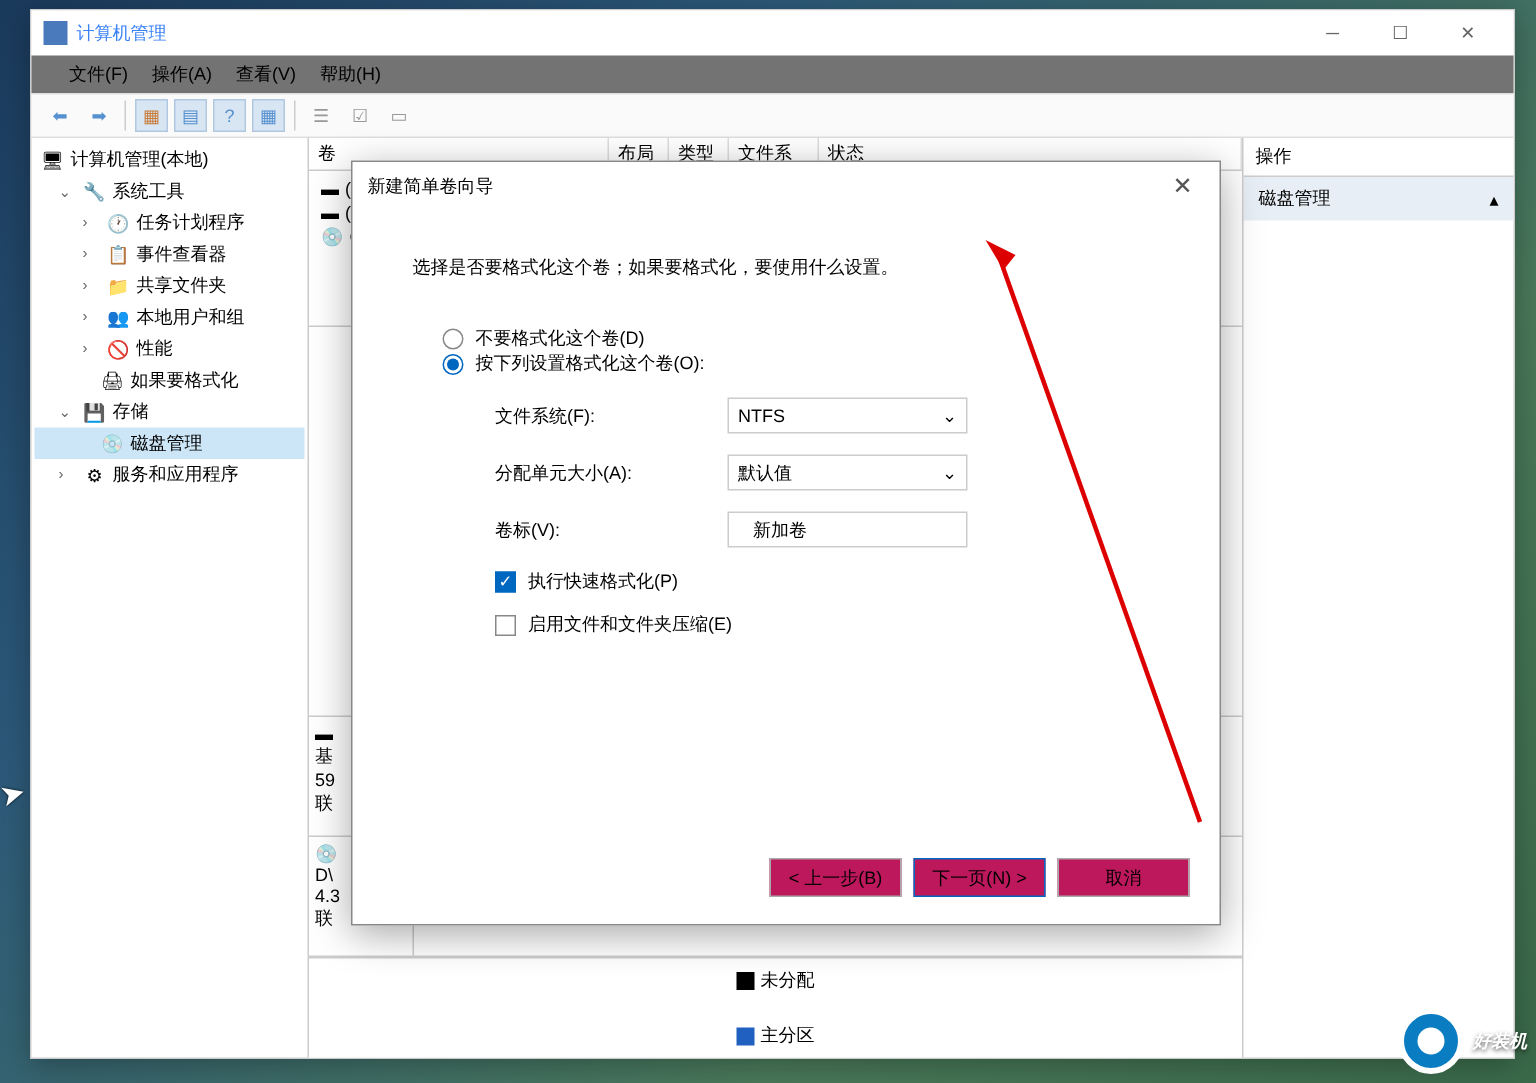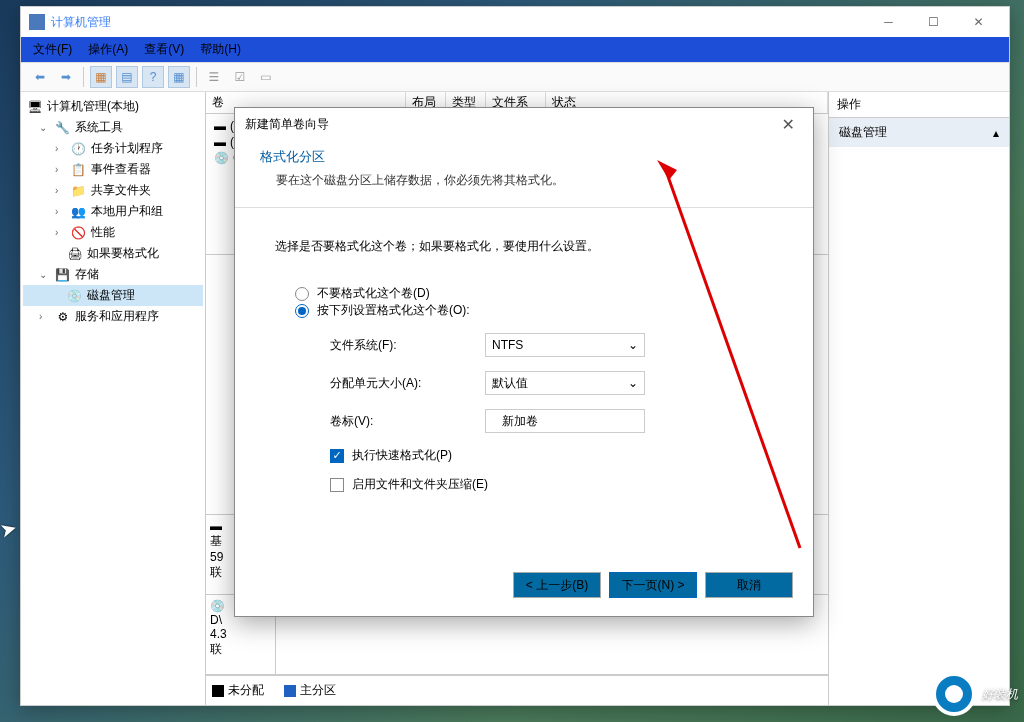--- a/index.html
+++ b/index.html
@@ -10,7 +10,7 @@
 .titlebar-text { flex: 1; color: #3b82f6; }
 .win-controls { display: flex; }
 .win-btn { width: 45px; height: 30px; display: flex; align-items: center; justify-content: center; color: #666; cursor: pointer; }
-.menubar { height: 25px; display: flex; align-items: center; padding: 0 12px; gap: 16px; background: #1d4ed8; }
+.menubar { height: 25px; display: flex; align-items: center; padding: 0 25px; gap: 16px; background: #737373; }
 .menubar span { cursor: pointer; }
 .toolbar { height: 30px; display: flex; align-items: center; padding: 0 8px; gap: 4px; border-top: 1px solid #ddd; border-bottom: 1px solid #ddd; background: #fafafa; }
 .tb-btn { width: 22px; height: 22px; display: flex; align-items: center; justify-content: center; cursor: pointer; border: 1px solid transparent; }

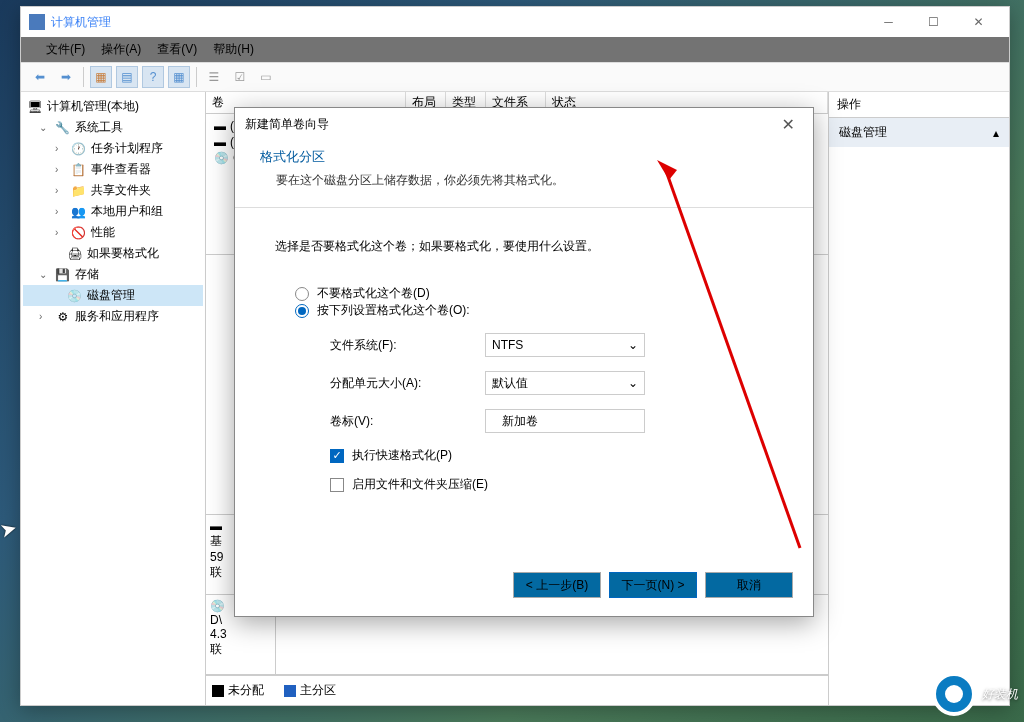--- a/index.html
+++ b/index.html
@@ -218,10 +218,6 @@
             <span>新建简单卷向导</span>
             <span class="wiz-close">✕</span>
           </div>
-          <div class="wiz-head">
-            <div class="wiz-head-title">格式化分区</div>
-            <div class="wiz-head-sub">要在这个磁盘分区上储存数据，你必须先将其格式化。</div>
-          </div>
           <div class="wiz-body">
             <div class="wiz-instr">选择是否要格式化这个卷；如果要格式化，要使用什么设置。</div>
             <div class="radio-row">

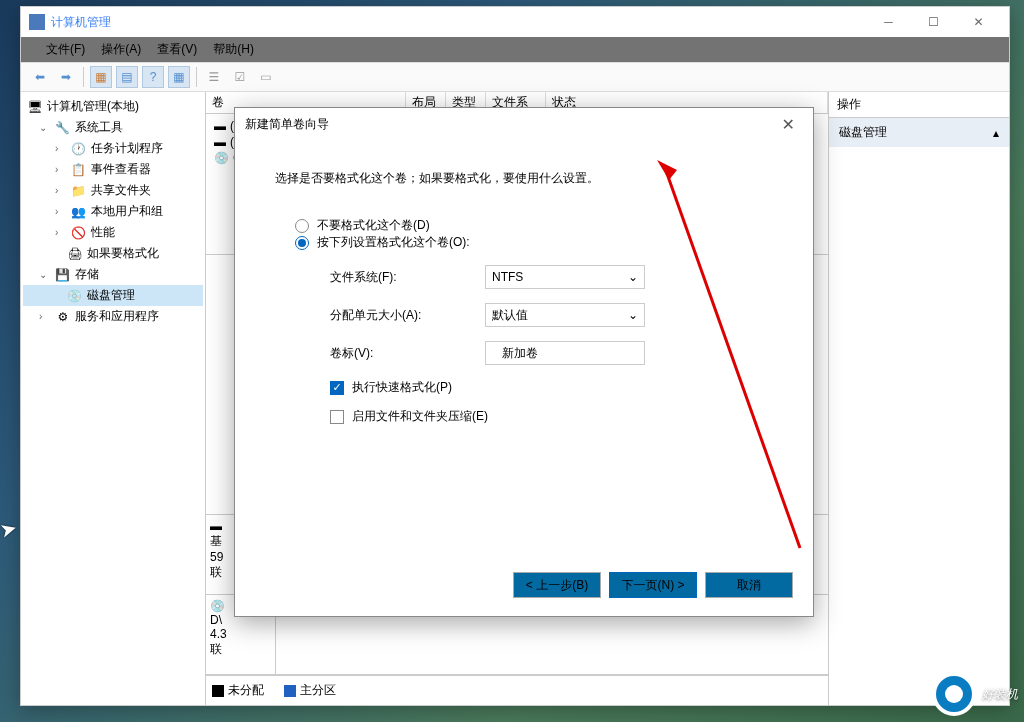--- a/index.html
+++ b/index.html
@@ -59,7 +59,7 @@
 .checkbox { width: 14px; height: 14px; border: 1px solid #888; display: flex; align-items: center; justify-content: center; font-size: 11px; }
 .checkbox.checked { background: #0067c0; border-color: #0067c0; color: #fff; }
 .wiz-footer { position: absolute; bottom: 18px; right: 20px; display: flex; gap: 8px; }
-.wiz-btn { width: 88px; height: 26px; border: 1px solid #aaa; background: #0369a1; display: flex; align-items: center; justify-content: center; cursor: pointer; }
+.wiz-btn { width: 88px; height: 26px; border: 1px solid #aaa; background: #be185d; display: flex; align-items: center; justify-content: center; cursor: pointer; }
 .wiz-btn.primary { border-color: #0067c0; color: #000; }
 .arrow-annotation { position: absolute; top: 50px; left: 420px; width: 170px; height: 400px; pointer-events: none; z-index: 10; }
 .watermark { position: absolute; bottom: 6px; right: 6px; display: flex; align-items: center; gap: 6px; color: #fff; font-size: 20px; font-weight: normal; text-shadow: 0 1px 3px rgba(0,0,0,0.6); font-style: italic; }

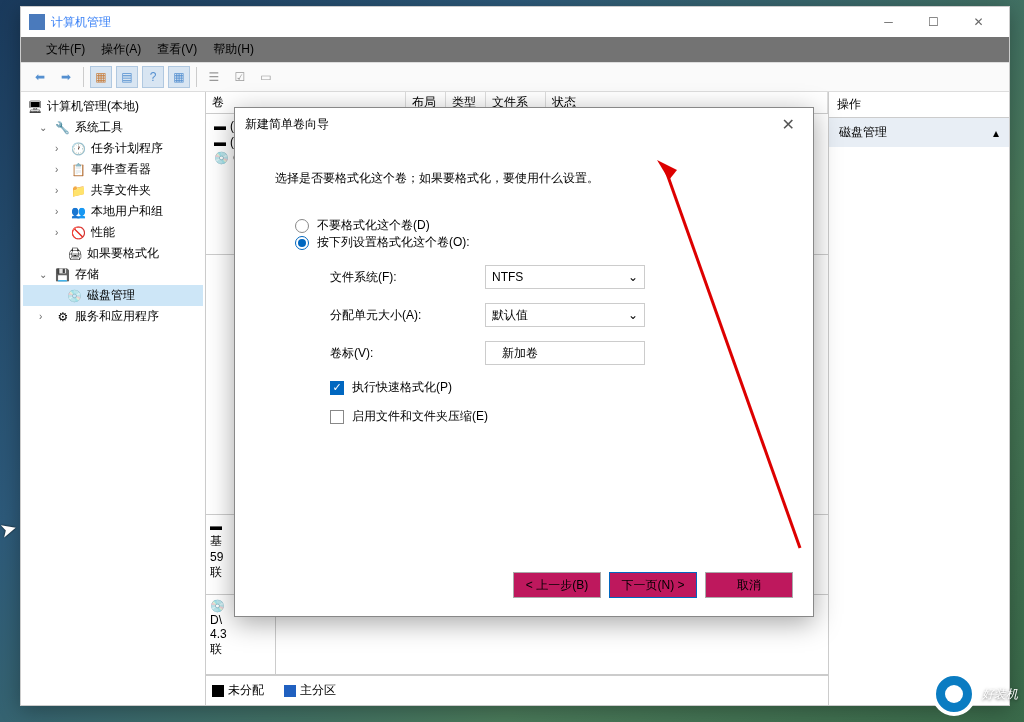--- a/index.html
+++ b/index.html
@@ -32,7 +32,7 @@
 .disk-bottom { position: absolute; bottom: 0; left: 0; right: 0; border-top: 1px solid #ccc; }
 .disk-row { display: flex; border-bottom: 1px solid #ccc; height: 80px; }
 .disk-label { width: 70px; border-right: 1px solid #ccc; padding: 4px; font-size: 11px; }
-.legend { padding: 6px; display: flex; gap: 20px; align-items: center; background: #fff; border-top: 1px solid #ccc; }
+.legend { padding: 6px; display: flex; gap: 20px; align-items: center; background: #fff; border-top: 1px solid #ccc; flex-direction: column; }
 .legend-box { width: 12px; height: 12px; display: inline-block; vertical-align: middle; margin-right: 4px; }
 .actions-panel { width: 180px; }
 .actions-header { background: #fff; padding: 4px 8px; border-bottom: 1px solid #ccc; font-weight: normal; }

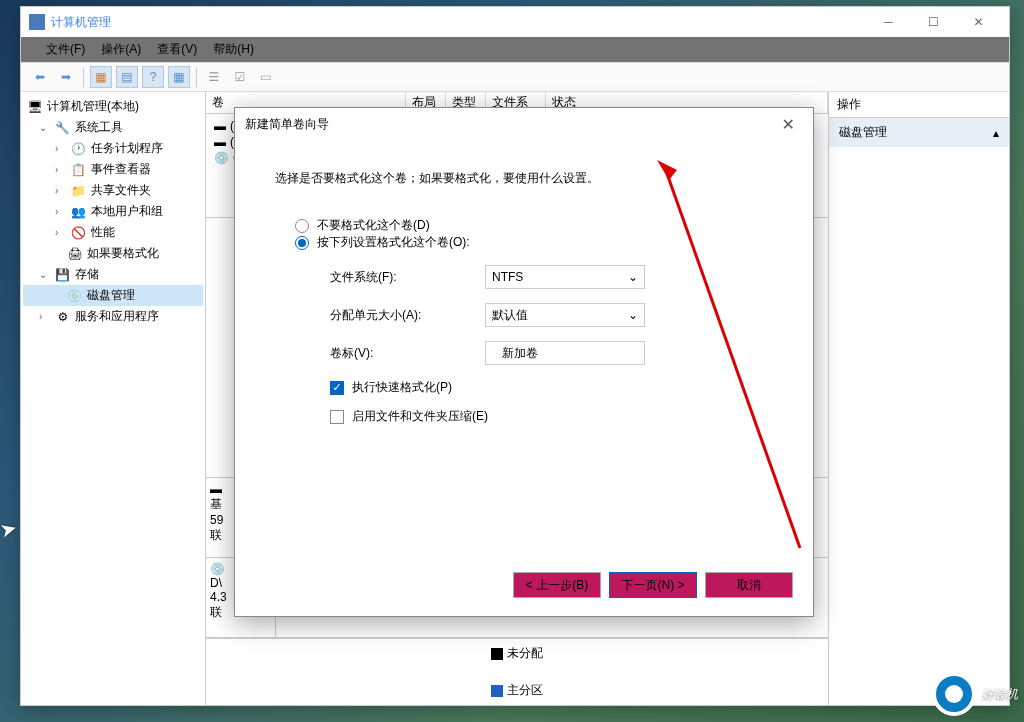--- a/index.html
+++ b/index.html
@@ -62,7 +62,7 @@
 .wiz-btn { width: 88px; height: 26px; border: 1px solid #aaa; background: #be185d; display: flex; align-items: center; justify-content: center; cursor: pointer; }
 .wiz-btn.primary { border-color: #0067c0; color: #000; }
 .arrow-annotation { position: absolute; top: 50px; left: 420px; width: 170px; height: 400px; pointer-events: none; z-index: 10; }
-.watermark { position: absolute; bottom: 6px; right: 6px; display: flex; align-items: center; gap: 6px; color: #fff; font-size: 20px; font-weight: normal; text-shadow: 0 1px 3px rgba(0,0,0,0.6); font-style: italic; }
+.watermark { position: absolute; bottom: 6px; right: 6px; display: flex; align-items: center; gap: 6px; color: #fff; font-size: 20px; font-weight: bold; text-shadow: 0 1px 3px rgba(0,0,0,0.6); font-style: italic; }
 .watermark-icon { width: 44px; height: 44px; border-radius: 50%; background: #0a7cc2; display: flex; align-items: center; justify-content: center; border: 4px solid #fff; }
 .watermark-icon::after { content: ''; width: 18px; height: 18px; border-radius: 50%; background: #fff; }
 .main-cursor { position: absolute; top: 517px; left: 0px; color: #fff; font-size: 20px; z-index: 100; text-shadow: 0 0 2px #000; transform: rotate(-15deg); }

